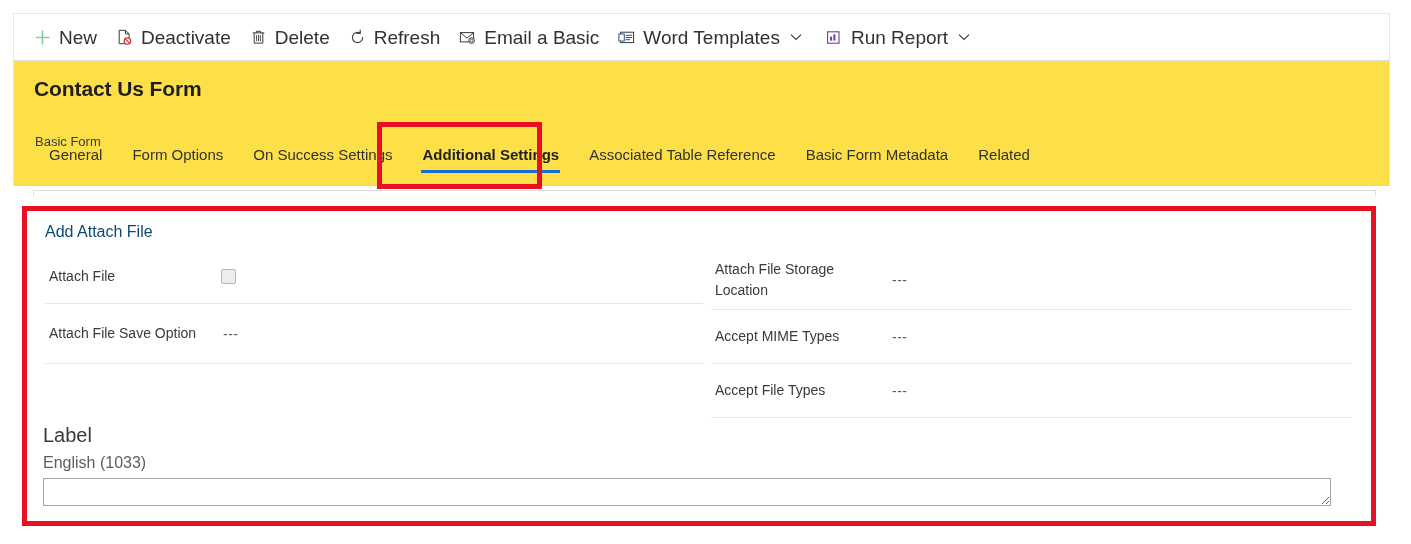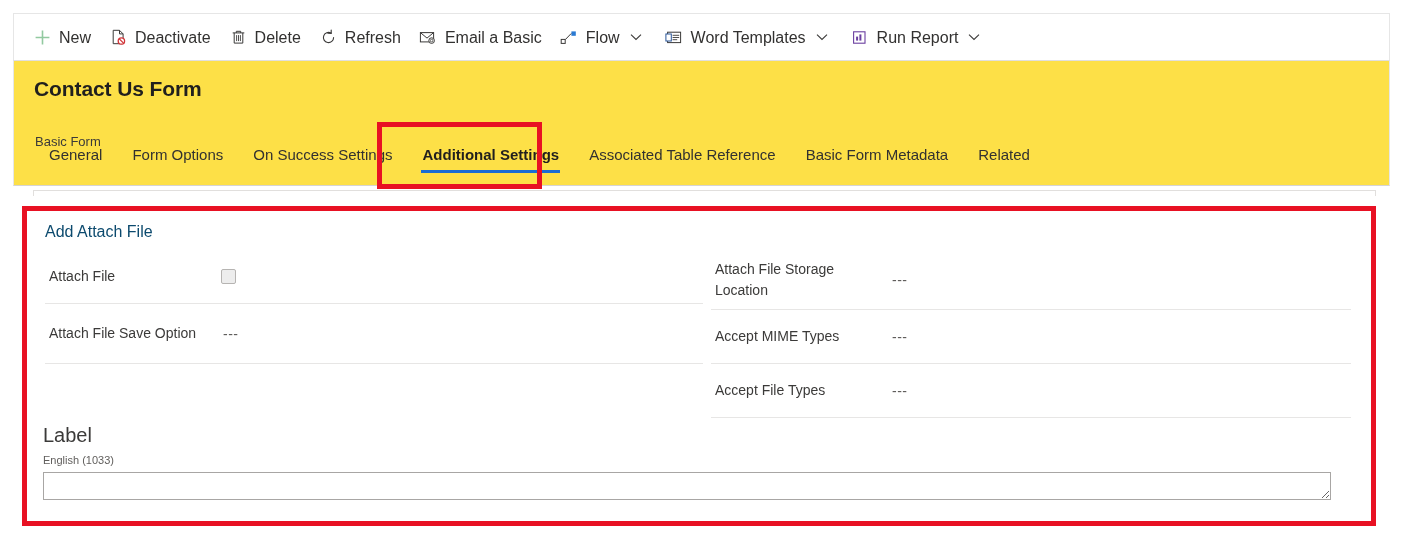--- a/index.html
+++ b/index.html
@@ -36,7 +36,7 @@
     align-items: center;
     height: 44px;
     padding: 0 9px;
-    font-size: 16px;
+    font-size: 19px;
     color: #323130;
     white-space: nowrap;
     cursor: pointer;

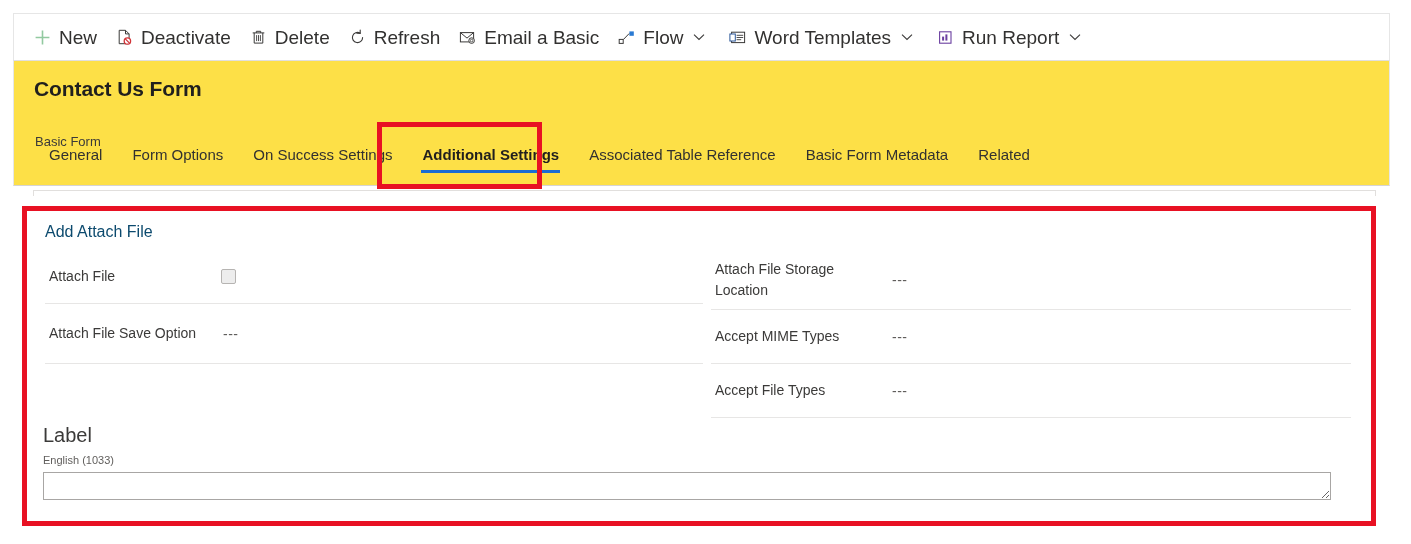--- a/index.html
+++ b/index.html
@@ -297,21 +297,6 @@
     <span class="cmd-label">Email a Basic</span>
   </div>
 
-  <div class="cmd-btn">
-    <span class="cmd-ico">
-      <svg width="18" height="17" viewBox="0 0 18 17">
-        <rect x="1.2" y="10.4" width="4" height="4" fill="none" stroke="#3b3a39" stroke-width="1"></rect>
-        <rect x="11.4" y="2.4" width="4.4" height="4.4" fill="#2a7ad3"></rect>
-        <path d="M5.5 10.4 L11.2 4.5" stroke="#3b3a39" stroke-width="1" fill="none"></path>
-      </svg>
-    </span>
-    <span class="cmd-label">Flow</span>
-    <span class="cmd-caret">
-      <svg width="12" height="8" viewBox="0 0 12 8">
-          <path d="M1 1.6 L6 6.4 L11 1.6" stroke="#3b3a39" stroke-width="1.1" fill="none"></path>
-        </svg>
-    </span>
-  </div>
 
   <div class="cmd-btn">
     <span class="cmd-ico">

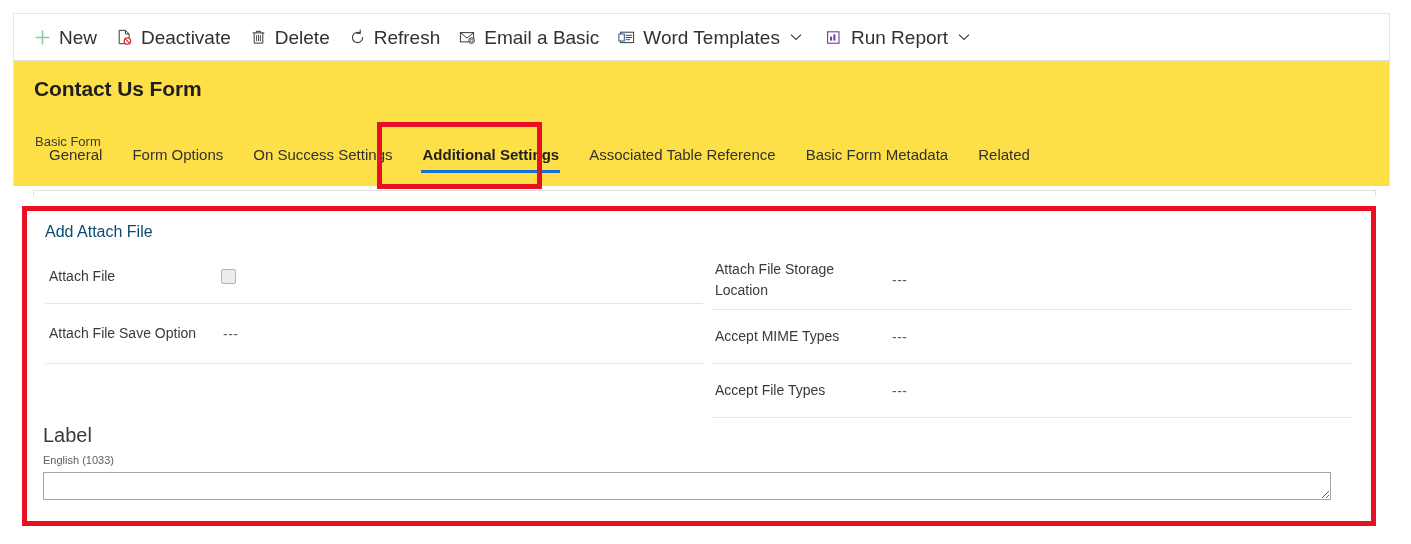--- a/index.html
+++ b/index.html
@@ -207,7 +207,7 @@
   }
   #label-lang {
     margin-top: 7px;
-    font-size: 11px;
+    font-size: 16px;
     color: #605e5c;
   }
   #label-input {

